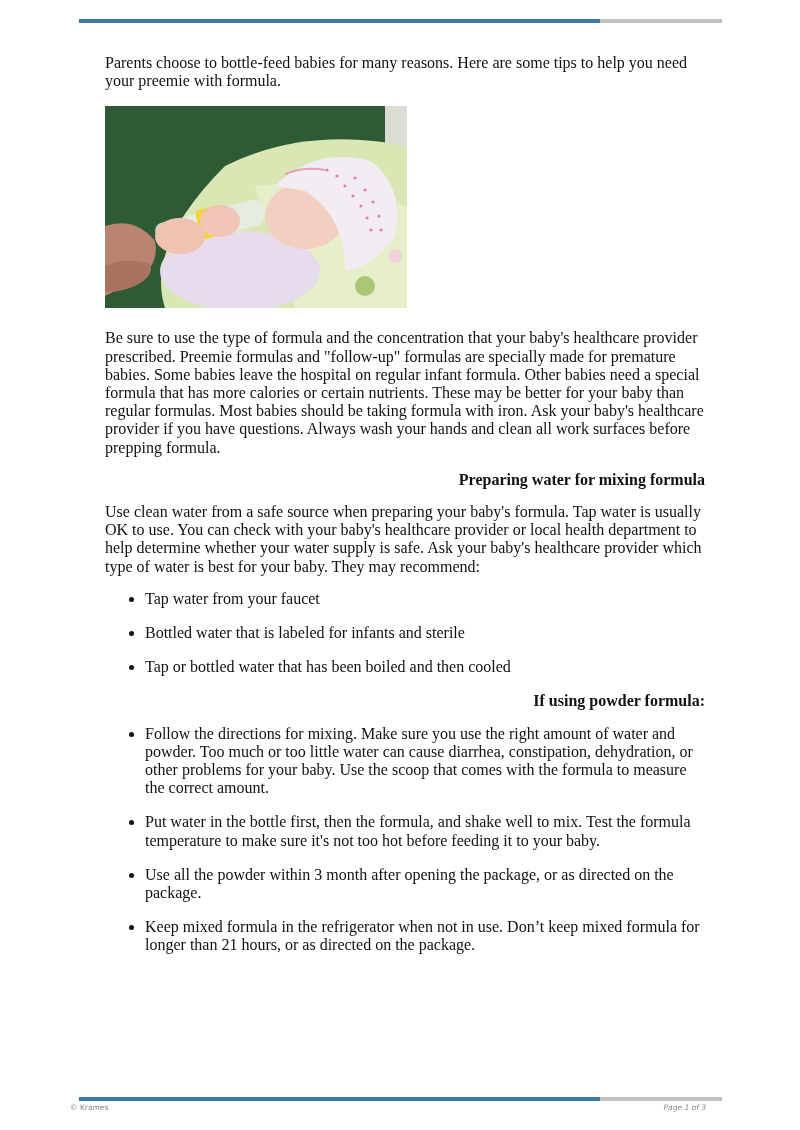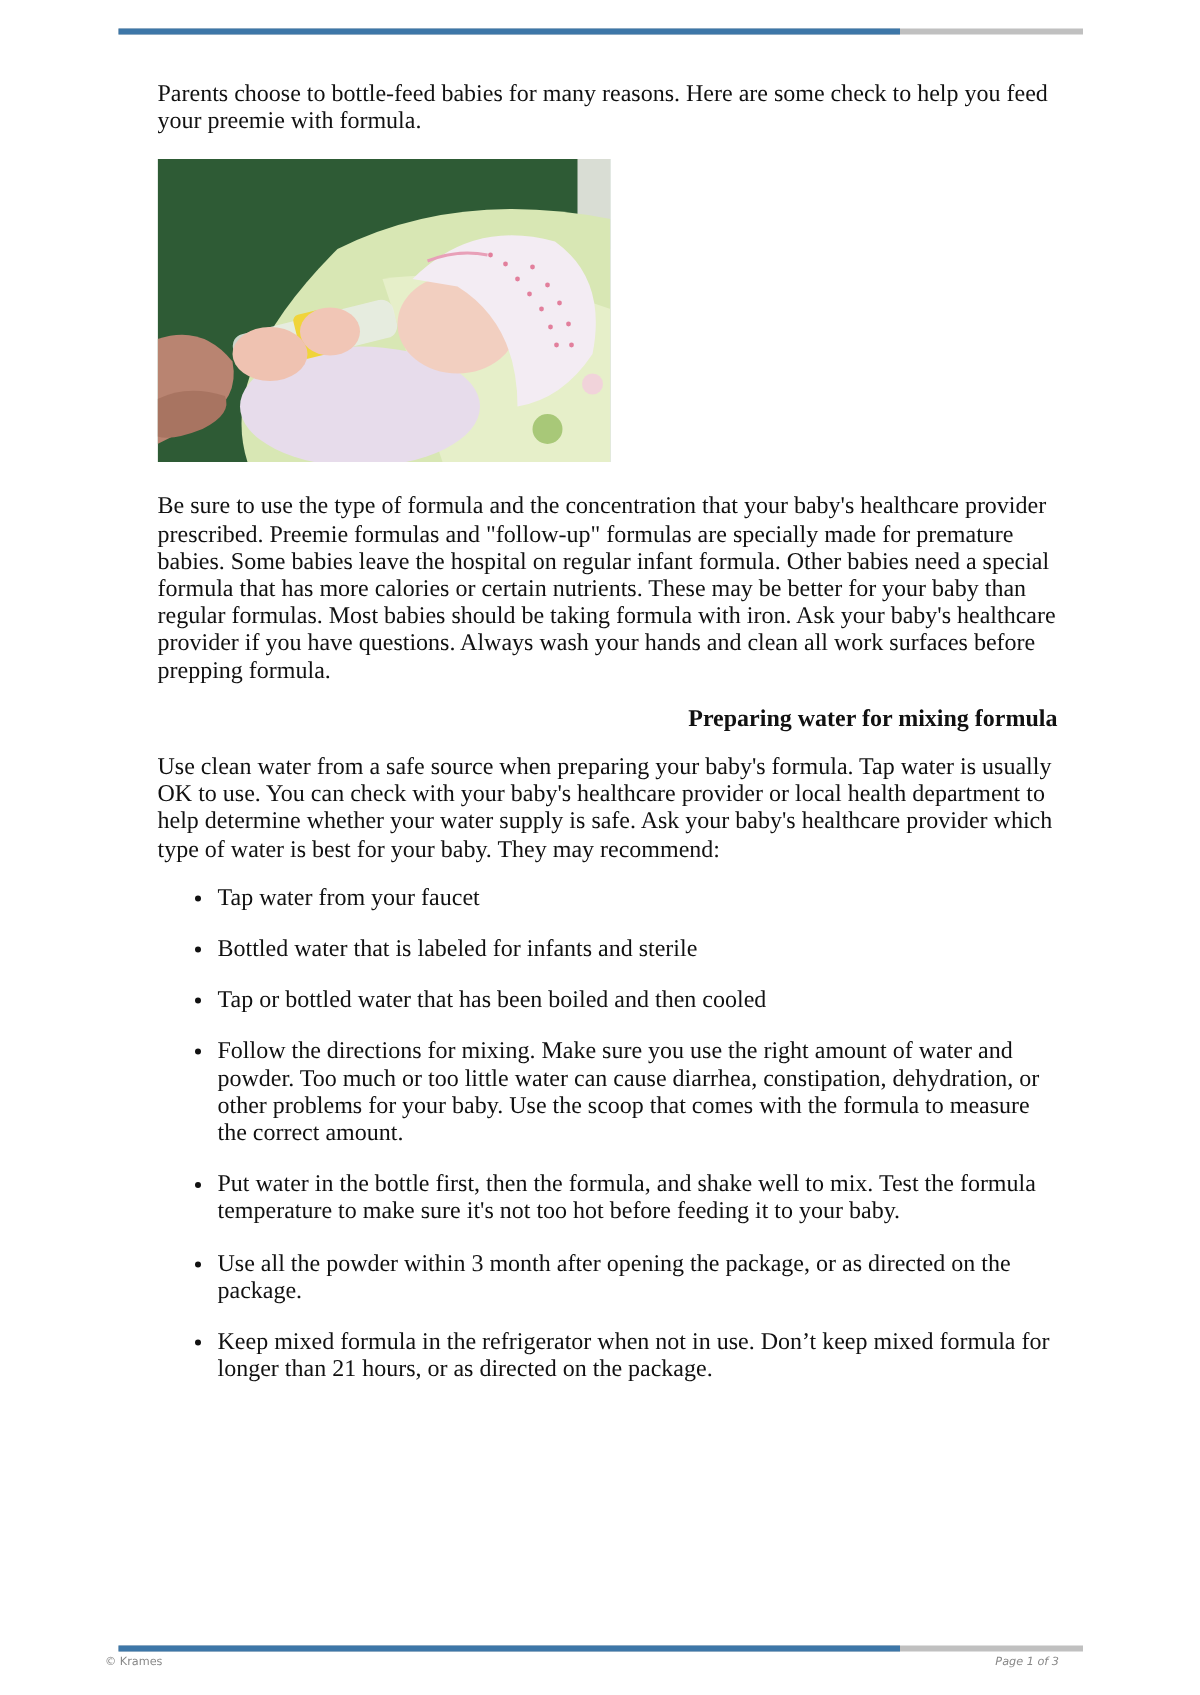--- a/index.html
+++ b/index.html
@@ -33,7 +33,7 @@
 </div>
 
 <div class="content">
-  <p class="intro">Parents choose to bottle-feed babies for many reasons. Here are some check to help you feed your preemie with formula.</p>
+  <p class="intro">Parents choose to bottle-feed babies for many reasons. Here are some tips to help you need your preemie with formula.</p>
 
   <div class="photo" title="Premature baby in a pink-patterned hat being bottle-fed formula, held by an adult in green">
     <svg width="302" height="202" viewBox="0 0 302 202" xmlns="http://www.w3.org/2000/svg">

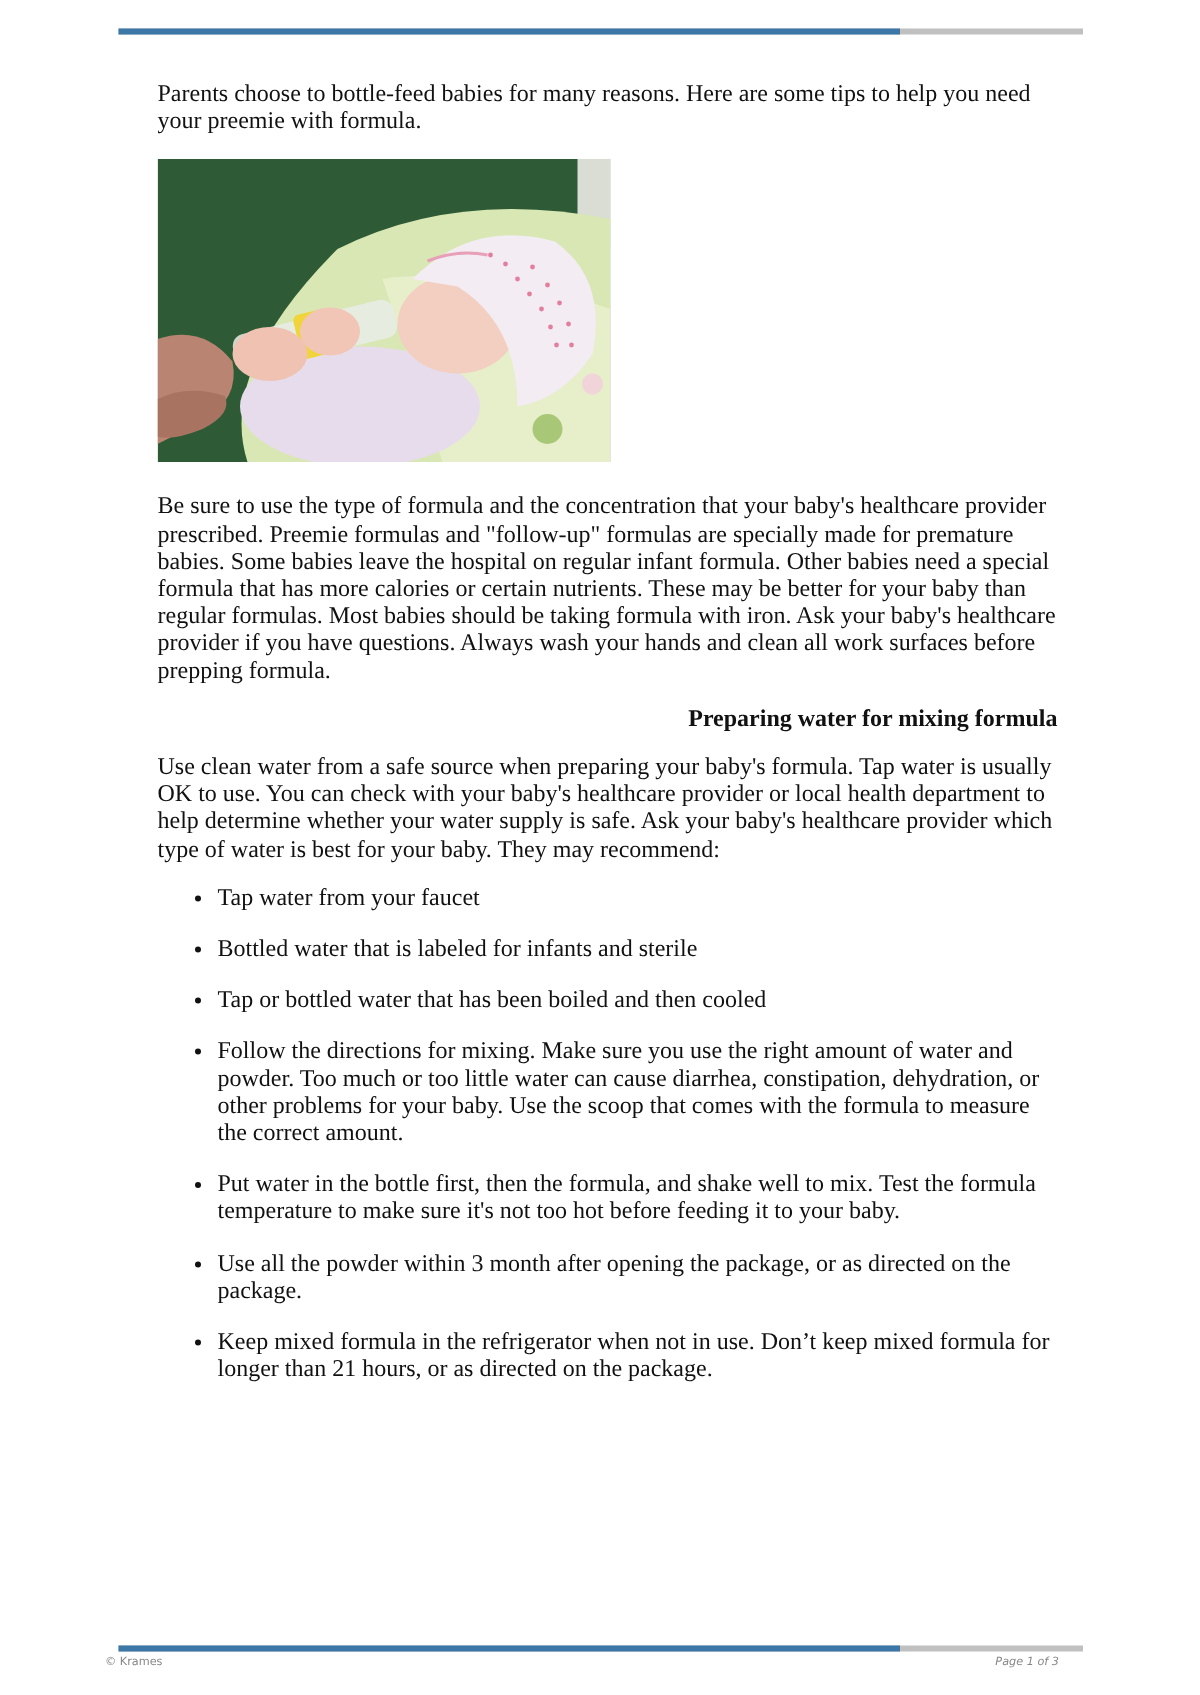--- a/index.html
+++ b/index.html
@@ -80,6 +80,7 @@
     <li>Tap or bottled water that has been boiled and then cooled</li>
   </ul>
 
+  <p class="subhead">If using powder formula:</p>
   <ul>
     <li>Follow the directions for mixing. Make sure you use the right amount of water and powder. Too much or too little water can cause diarrhea, constipation, dehydration, or other problems for your baby. Use the scoop that comes with the formula to measure the correct amount.</li>
     <li>Put water in the bottle first, then the formula, and shake well to mix. Test the formula temperature to make sure it's not too hot before feeding it to your baby.</li>

